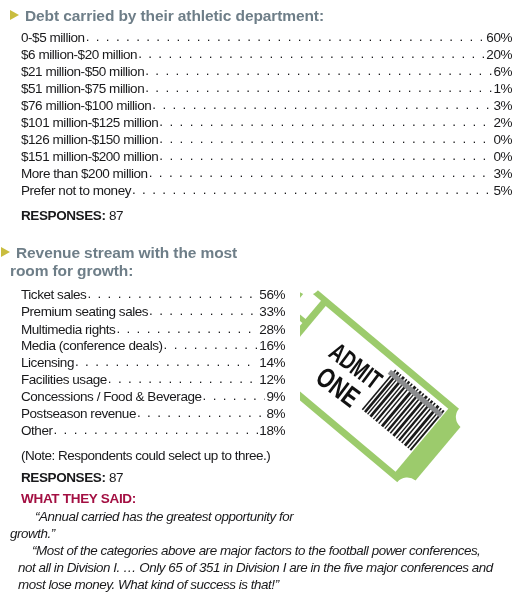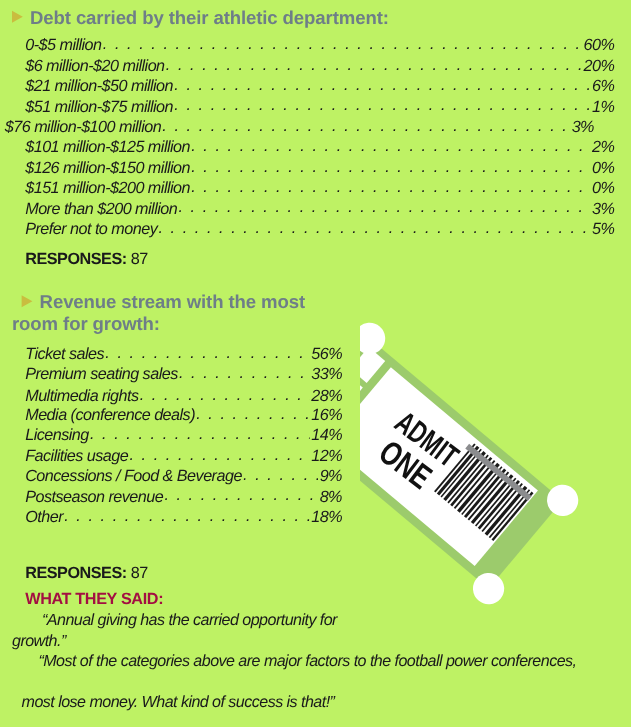--- a/index.html
+++ b/index.html
@@ -20,7 +20,7 @@
     left: 0; top: 0;
     width: 526px;
     height: 606px;
-    background: #bef264;
+    background: #ffffff;
     overflow: hidden;
   }
 

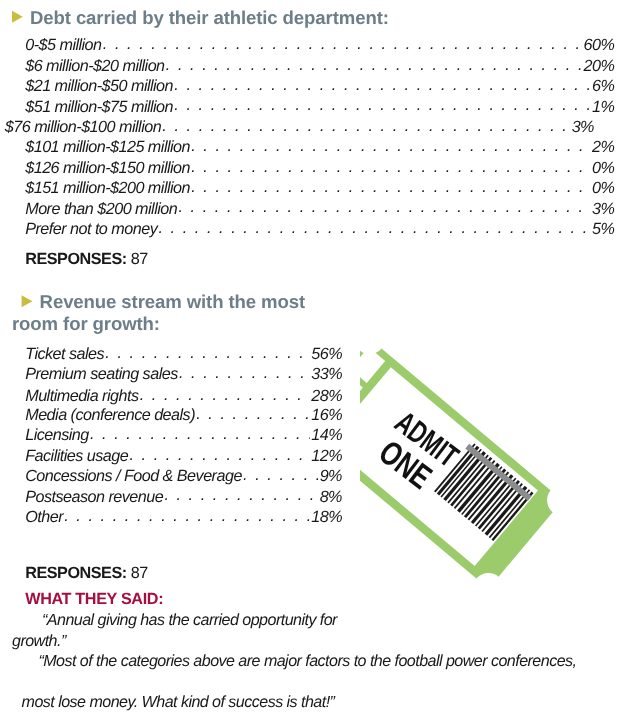--- a/index.html
+++ b/index.html
@@ -63,7 +63,6 @@
     color: #19191b;
     white-space: nowrap;
     font-family: "Liberation Sans", sans-serif;
-    font-style: italic;
   }
   .stat-label {
     flex: 0 0 auto;

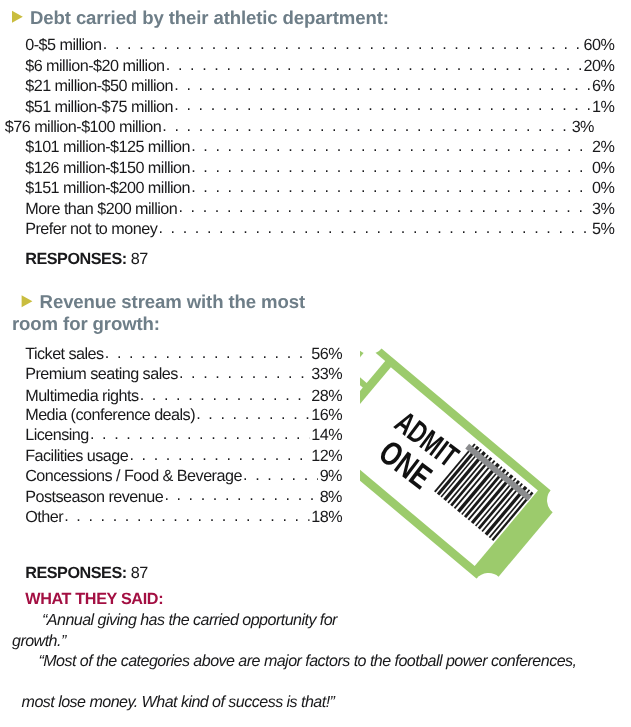--- a/index.html
+++ b/index.html
@@ -208,7 +208,7 @@
     <span class="stat-dots">. . . . . . . . . . . . . . . . . . . . . . . . . . . . . . . . . . . . . . . . . . . . . . . . . . . . . . . . . . . . . . . . . . . . . . . . . . . . . . . . . . . . . . . . . . . . . . . . . . . .</span>
     <span class="stat-val">1%</span>
   </div>
-  <div class="stat-row" style="left:4px; top:98px; width:491px;">
+  <div class="stat-row" style="left:21px; top:98px; width:491px;">
     <span class="stat-label">$76 million-$100 million</span>
     <span class="stat-dots">. . . . . . . . . . . . . . . . . . . . . . . . . . . . . . . . . . . . . . . . . . . . . . . . . . . . . . . . . . . . . . . . . . . . . . . . . . . . . . . . . . . . . . . . . . . . . . . . . . . .</span>
     <span class="stat-val">3%</span>

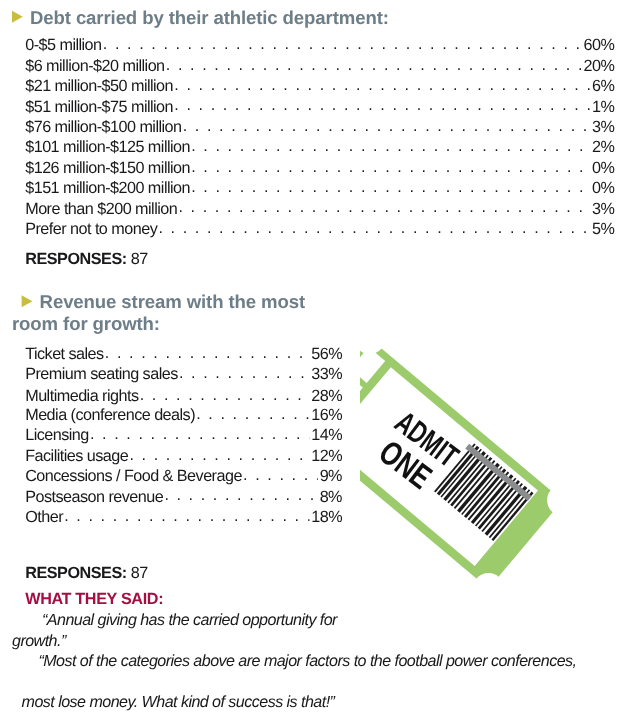--- a/index.html
+++ b/index.html
@@ -244,7 +244,7 @@
     <span>87</span>
   </div>
 
-  <div class="section-heading" style="left:18px; top:244px; width:290px;">
+  <div class="section-heading" style="left:1px; top:244px; width:290px;">
     <span class="tri"></span><span>Revenue stream with the most</span>
   </div>
   <div class="section-heading" style="left:10px; top:262px; width:290px;">

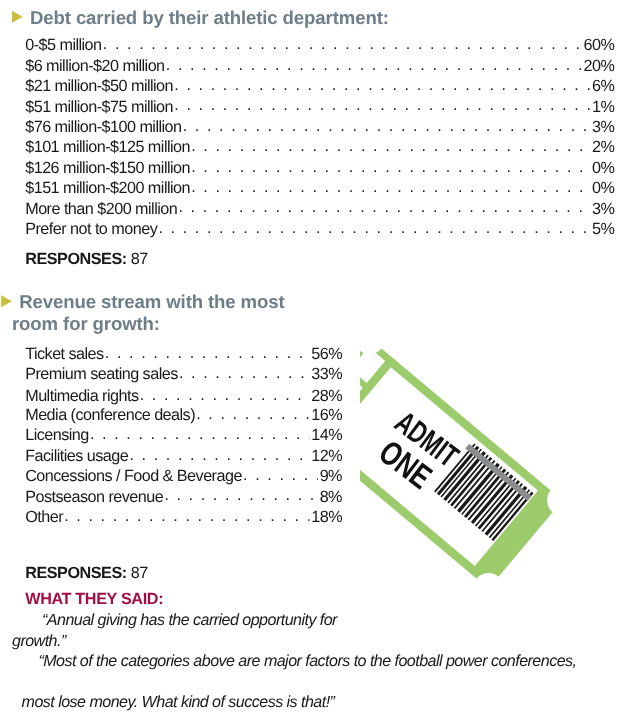--- a/index.html
+++ b/index.html
@@ -297,6 +297,7 @@
     <span class="stat-val">18%</span>
   </div>
 
+  <div class="note-line" style="left:21px; top:448px;">(Note: Respondents could select up to three.)</div>
 
   <div class="responses" style="left:21px; top:470px;">
     <b>RESPONSES:</b>

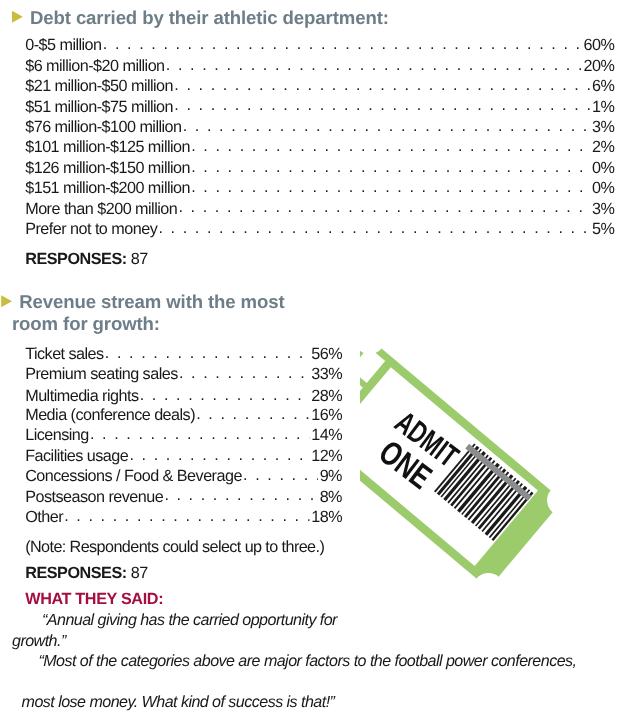--- a/index.html
+++ b/index.html
@@ -307,7 +307,7 @@
   <div class="whattheysaid" style="left:21px; top:491px;">WHAT THEY SAID:</div>
 
   <div class="quote" style="left:21px; top:509px; width:290px;">
-    <div class="quote-indent">“Annual giving has the carried opportunity for</div>
+    <div class="quote-indent">“Annual carried has the greatest opportunity for</div>
   </div>
   <div class="quote" style="left:10px; top:526px; width:300px;">
     <div>growth.”</div>

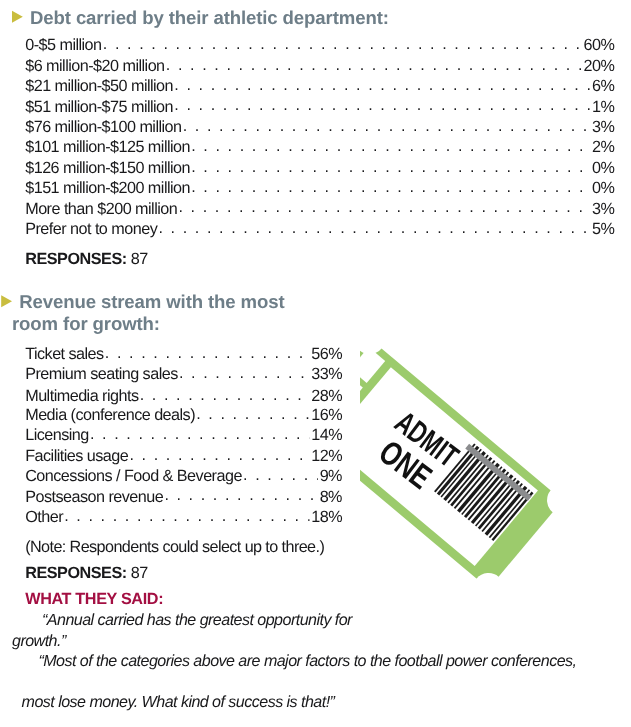--- a/index.html
+++ b/index.html
@@ -316,6 +316,9 @@
   <div class="quote" style="left:18px; top:543px; width:505px;">
     <div class="quote-indent">“Most of the categories above are major factors to the football power conferences,</div>
   </div>
+  <div class="quote" style="left:18px; top:560px; width:505px;">
+    <div>not all in Division I. … Only 65 of 351 in Division I are in the five major conferences and</div>
+  </div>
   <div class="quote" style="left:18px; top:577px; width:505px;">
     <div>most lose money. What kind of success is that!”</div>
   </div>

